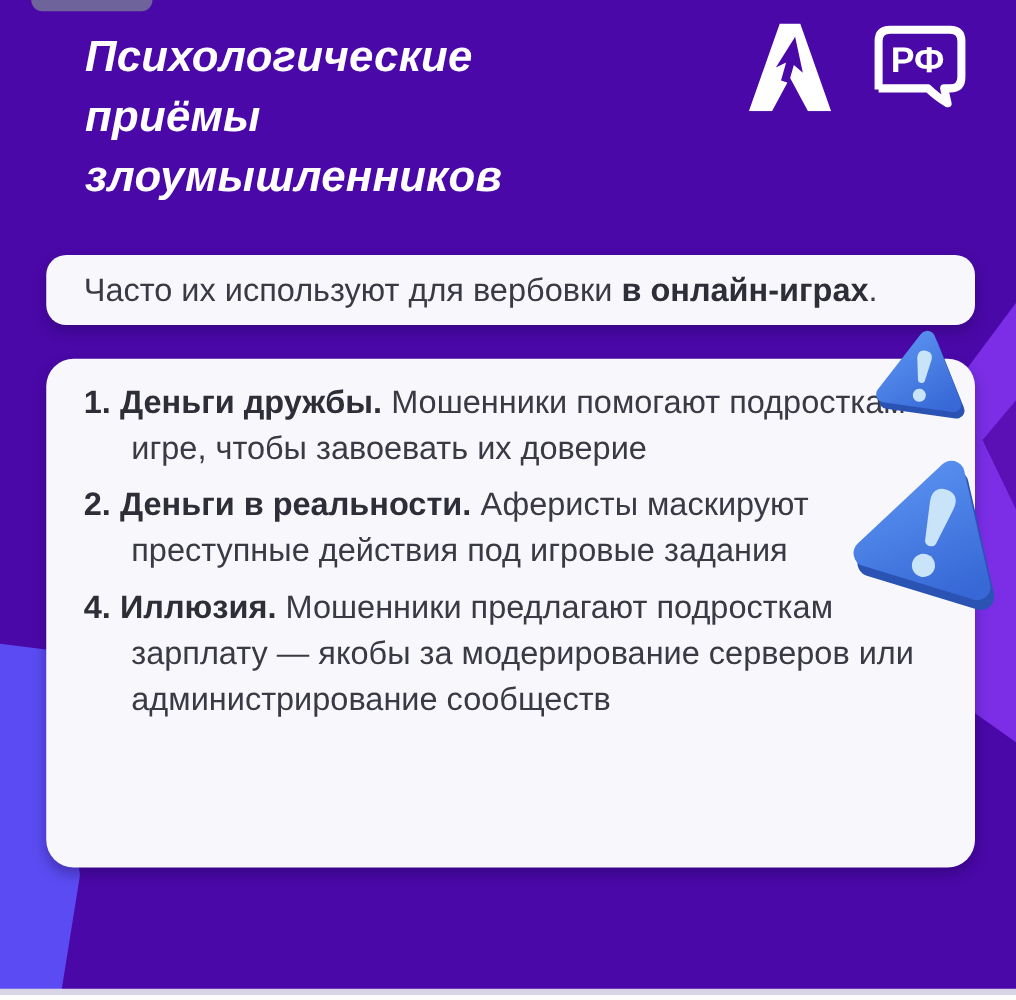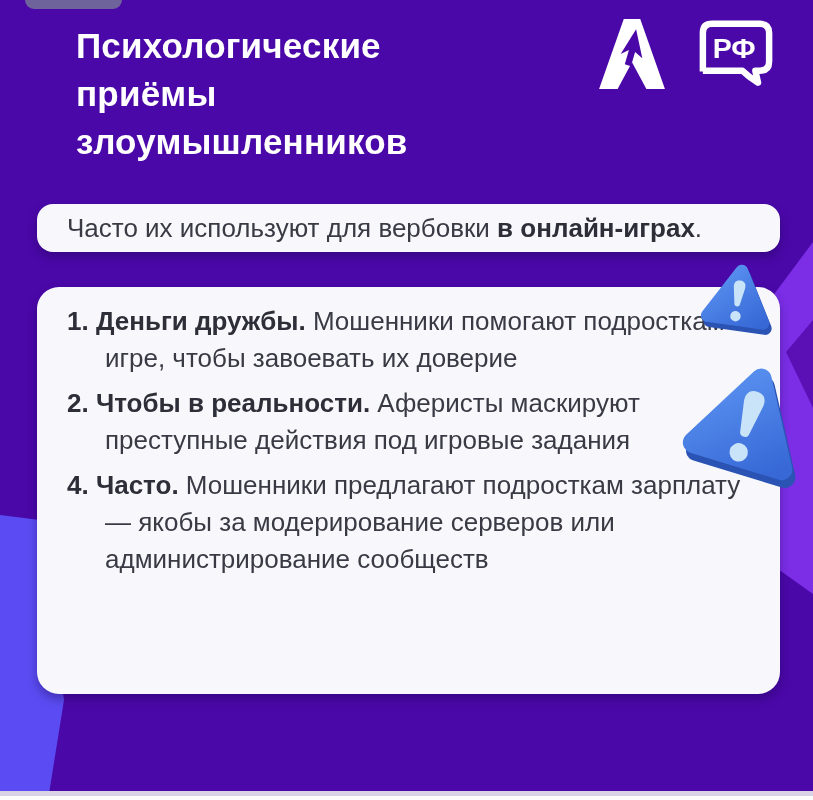--- a/index.html
+++ b/index.html
@@ -15,9 +15,9 @@
     background:#6F639C;border-radius:0 0 9px 9px;z-index:2;
   }
   .title{
-    position:absolute;left:76px;top:22px;z-index:2;
+    position:absolute;left:68px;top:22px;z-index:2;
     color:#FFFFFF;font-weight:700;font-size:35px;line-height:48px;
-    white-space:pre-line;letter-spacing:.2px;margin:0;
+    white-space:pre-line;letter-spacing:.2px;margin:0;font-style:italic;
   }
   .logo-a{position:absolute;left:596px;top:17px;width:72px;height:72px;z-index:2;}
   .logo-rf{position:absolute;left:690px;top:8px;width:92px;height:84px;z-index:2;}

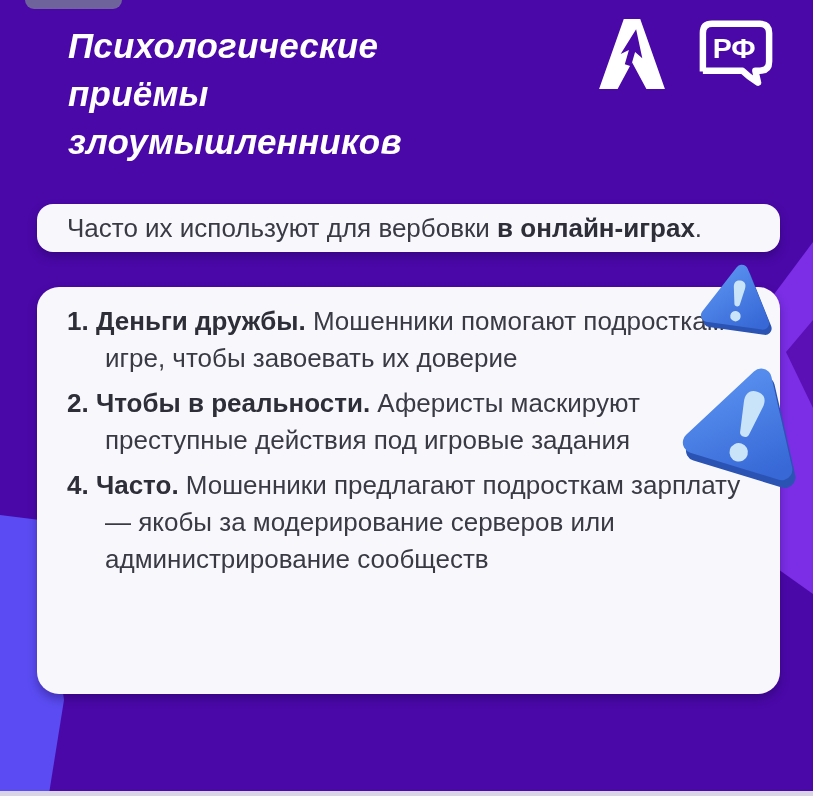--- a/index.html
+++ b/index.html
@@ -27,7 +27,7 @@
     box-shadow:0 5px 10px rgba(25,4,70,.35);
   }
   .intro-card{
-    top:204px;height:48px;border-radius:16px;
+    top:204px;height:56px;border-radius:16px;
     display:flex;align-items:center;padding:0 30px;
   }
   .intro-card p{

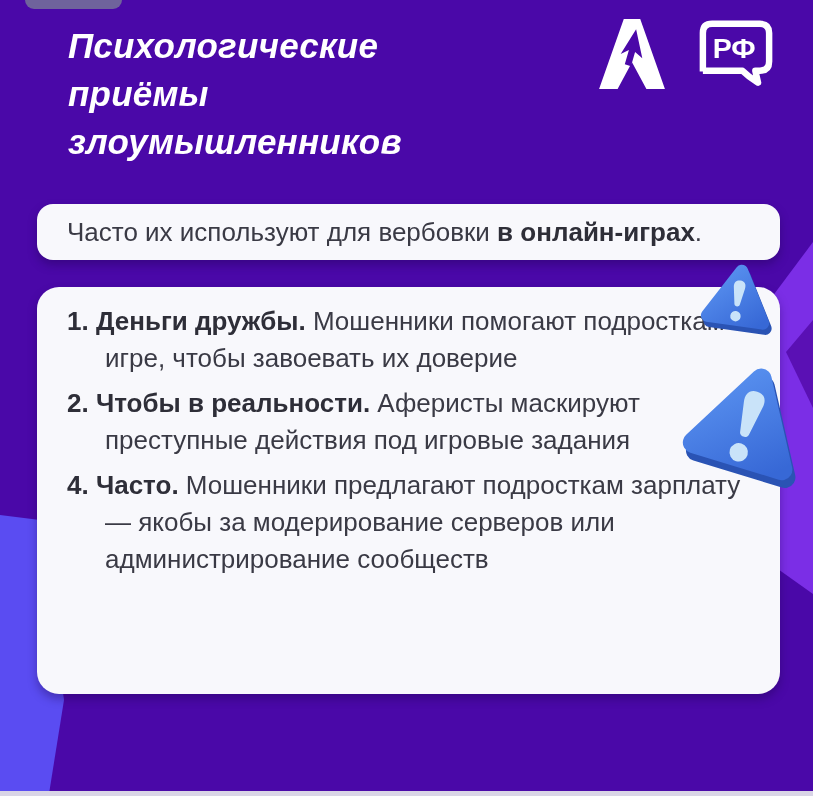--- a/index.html
+++ b/index.html
@@ -82,7 +82,7 @@
 
   <div class="card list-card">
     <p class="item"><span class="num">1. </span><span class="lead">Деньги дружбы.</span><span> Мошенники помогают подросткам в игре, чтобы завоевать их доверие</span></p>
-    <p class="item"><span class="num">2. </span><span class="lead">Чтобы в реальности.</span><span> Аферисты маскируют преступные действия под игровые задания</span></p>
+    <p class="item"><span class="num">2. </span><span class="lead">Деньги в реальности.</span><span> Аферисты маскируют преступные действия под игровые задания</span></p>
     <p class="item"><span class="num">4. </span><span class="lead">Часто.</span><span> Мошенники предлагают подросткам зарплату — якобы за модерирование серверов или администрирование сообществ</span></p>
   </div>
 

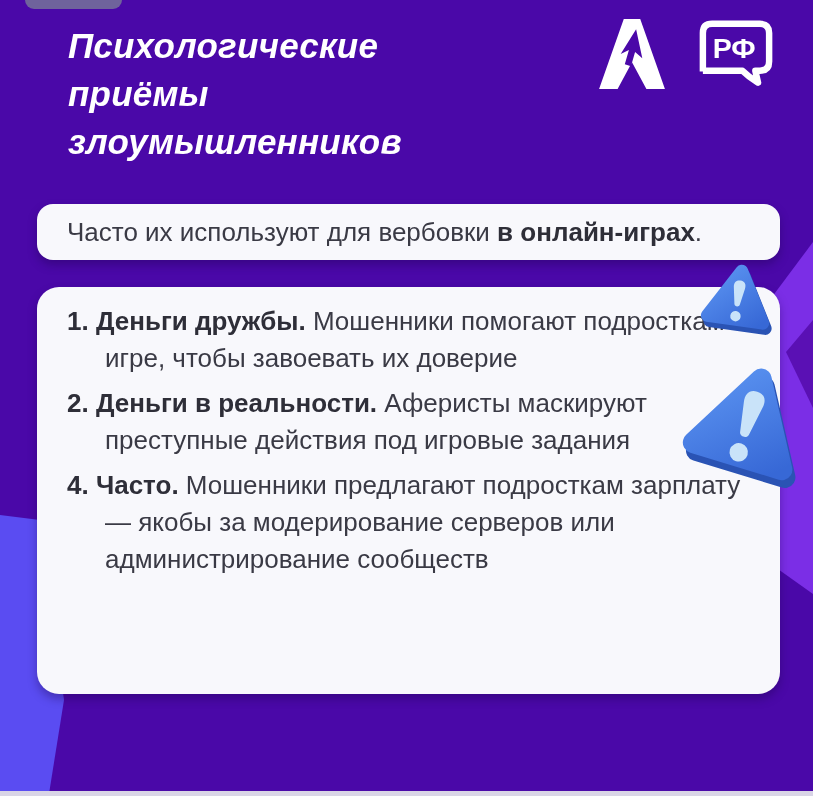--- a/index.html
+++ b/index.html
@@ -83,7 +83,7 @@
   <div class="card list-card">
     <p class="item"><span class="num">1. </span><span class="lead">Деньги дружбы.</span><span> Мошенники помогают подросткам в игре, чтобы завоевать их доверие</span></p>
     <p class="item"><span class="num">2. </span><span class="lead">Деньги в реальности.</span><span> Аферисты маскируют преступные действия под игровые задания</span></p>
-    <p class="item"><span class="num">4. </span><span class="lead">Часто.</span><span> Мошенники предлагают подросткам зарплату — якобы за модерирование серверов или администрирование сообществ</span></p>
+    <p class="item"><span class="num">4. </span><span class="lead">Иллюзия.</span><span> Мошенники предлагают подросткам зарплату — якобы за модерирование серверов или администрирование сообществ</span></p>
   </div>
 
   <svg class="warn warn-small" viewBox="0 0 100 100" aria-hidden="true">

